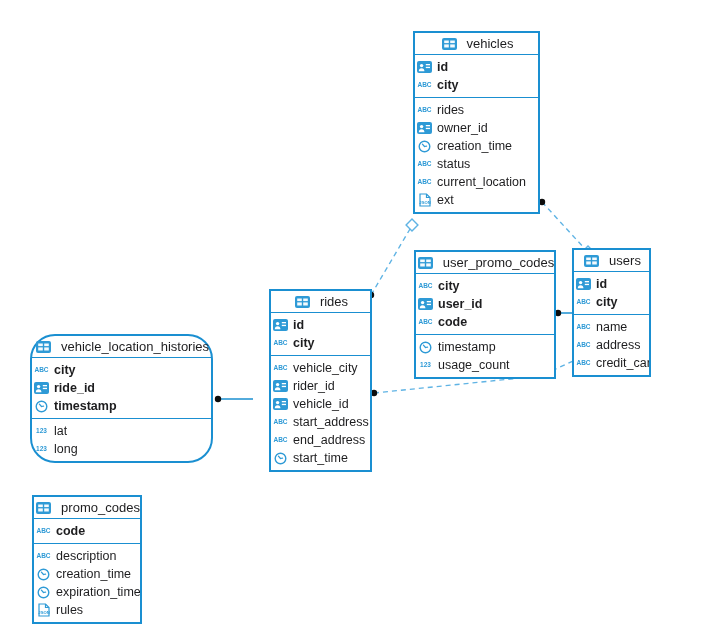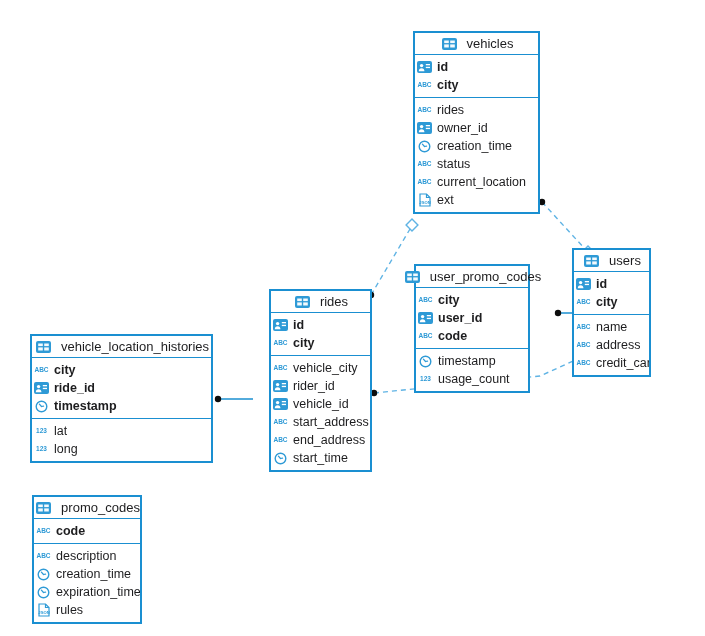--- a/index.html
+++ b/index.html
@@ -151,7 +151,7 @@
       </div>
   </div>
 
-  <div class="db-table" style="left:414px;top:264px;width:116px;">
+  <div class="db-table" style="left:414px;top:250px;width:142px;">
     <div class="tbl-header">
       <span class="col-icon">
           <svg width="15" height="12" viewBox="0 0 15 12">

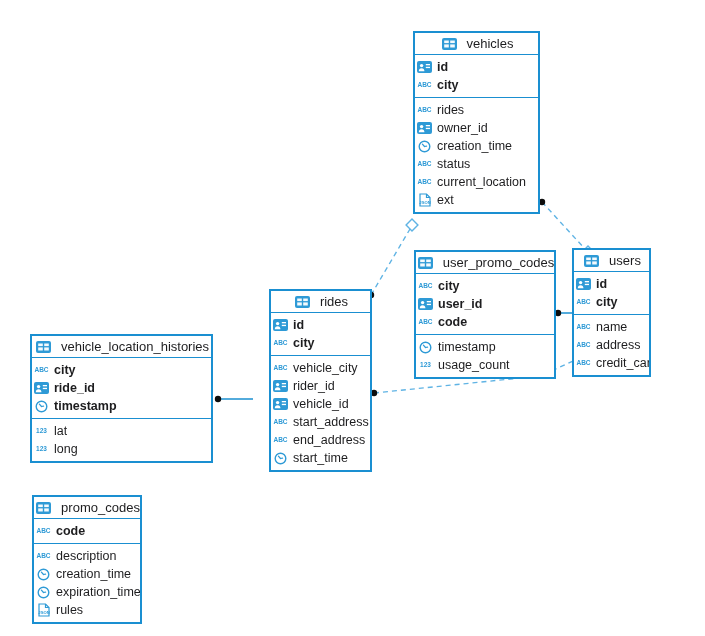--- a/index.html
+++ b/index.html
@@ -352,7 +352,7 @@
       </div>
   </div>
 
-  <div class="db-table" style="left:30px;top:334px;width:183px;">
+  <div class="db-table" style="left:30px;top:334px;width:183px;border-radius:25px;">
     <div class="tbl-header">
       <span class="col-icon">
           <svg width="15" height="12" viewBox="0 0 15 12">

